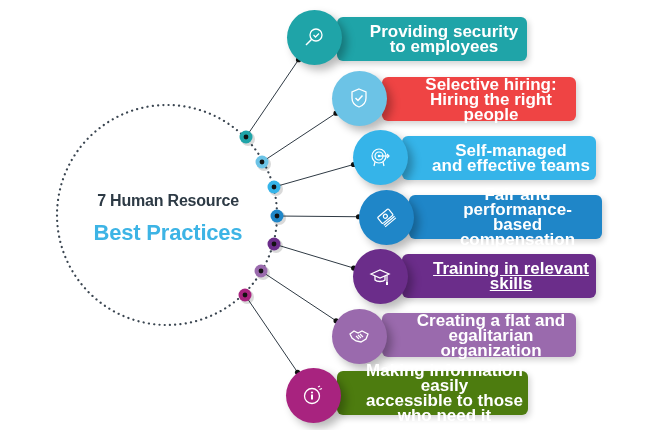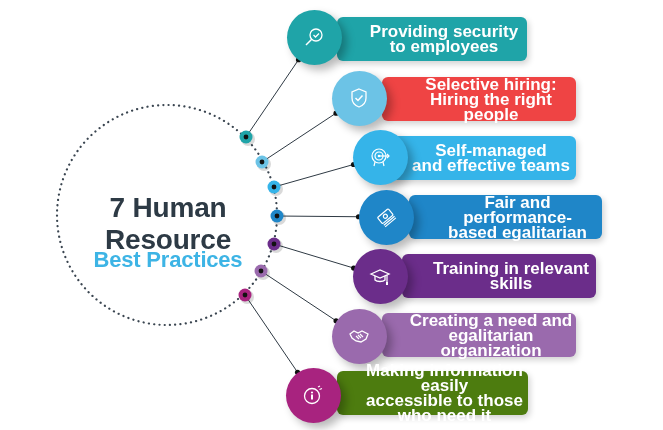--- a/index.html
+++ b/index.html
@@ -103,7 +103,7 @@
       </div>
     </div>
     <div class="item">
-      <div class="item-rect" style="left: 382px; top: 136px; width: 194px; background: rgb(53, 180, 233); padding-left: 24px; box-sizing: border-box;">
+      <div class="item-rect" style="left: 402px; top: 136px; width: 194px; background: rgb(53, 180, 233); padding-left: 24px; box-sizing: border-box;">
         <span>Self-managed
 and effective teams</span>
       </div>

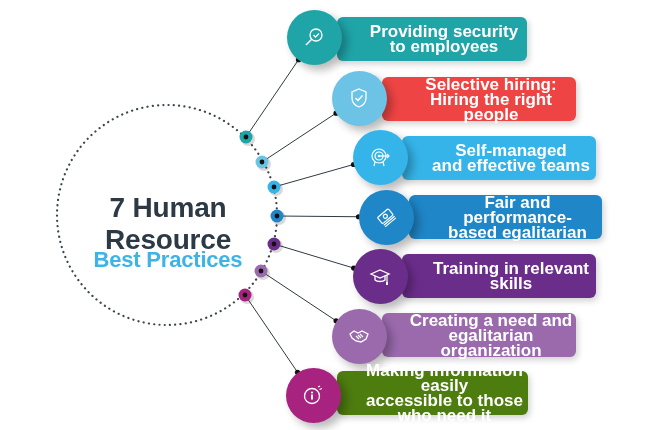--- a/index.html
+++ b/index.html
@@ -5,7 +5,7 @@
   html, body { margin: 0; padding: 0; background: #ffffff; }
   body { width: 663px; height: 430px; position: relative; overflow: hidden; font-family: "Liberation Sans", sans-serif; }
   #diagram { position: absolute; left: 0; top: 0; width: 663px; height: 430px; }
-  .title-line1 { position: absolute; left: 60px; top: 192px; width: 216px; text-align: center; font-size: 28px; font-weight: bold; color: #2d3a45; letter-spacing: -0.2px; }
+  .title-line1 { position: absolute; left: 60px; top: 192px; width: 216px; text-align: center; font-size: 16px; font-weight: bold; color: #2d3a45; letter-spacing: -0.2px; }
   .title-line2 { position: absolute; left: 60px; top: 220px; width: 216px; text-align: center; font-size: 22px; font-weight: bold; color: #3db4e5; letter-spacing: -0.2px; margin-top: 27px; }
   .item { position: absolute; }
   .item-rect { position: absolute; height: 44px; border-radius: 6px; color: #fff; display: flex; align-items: center; justify-content: center; text-align: center; font-size: 17px; font-weight: bold; line-height: 15px; box-shadow: 2px 3px 6px rgba(0,0,0,0.18); }

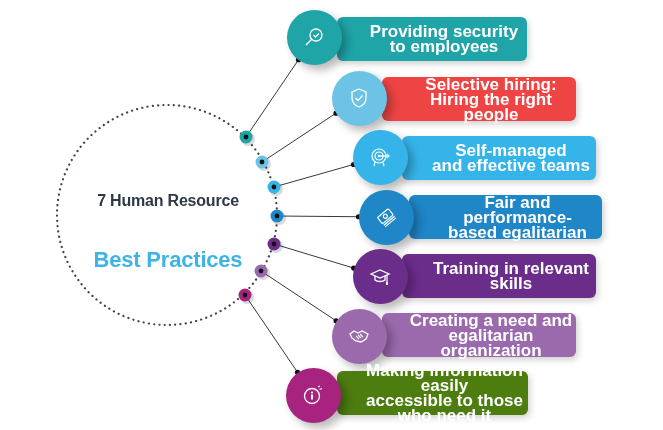--- a/index.html
+++ b/index.html
@@ -121,7 +121,7 @@
     <div class="item">
       <div class="item-rect" style="left: 409px; top: 195px; width: 193px; background: rgb(31, 134, 200); padding-left: 24px; box-sizing: border-box;">
         <span>Fair and performance-
-based egalitarian</span>
+based compensation</span>
       </div>
       <div class="item-circle" style="left: 358.5px; top: 189.5px; background: rgb(31, 134, 200);">
         <svg viewBox="0 0 22 22">

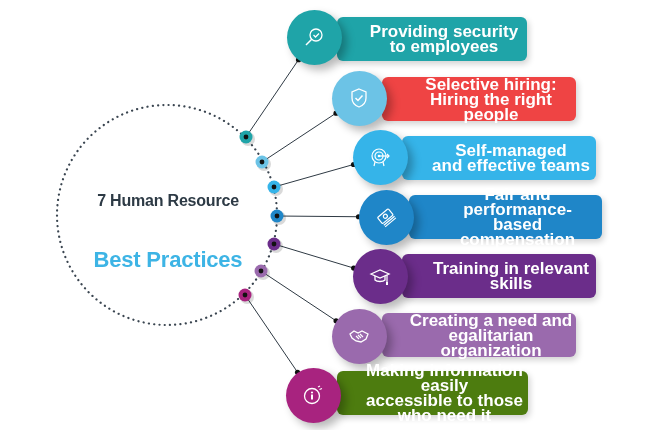--- a/index.html
+++ b/index.html
@@ -6,7 +6,7 @@
   body { width: 663px; height: 430px; position: relative; overflow: hidden; font-family: "Liberation Sans", sans-serif; }
   #diagram { position: absolute; left: 0; top: 0; width: 663px; height: 430px; }
   .title-line1 { position: absolute; left: 60px; top: 192px; width: 216px; text-align: center; font-size: 16px; font-weight: bold; color: #2d3a45; letter-spacing: -0.2px; }
-  .title-line2 { position: absolute; left: 60px; top: 220px; width: 216px; text-align: center; font-size: 22px; font-weight: bold; color: #3db4e5; letter-spacing: -0.2px; margin-top: 27px; }
+  .title-line2 { position: absolute; left: 60px; top: 220px; width: 216px; text-align: center; font-size: 22px; font-weight: bold; color: #3db4e5; letter-spacing: -0.2px; }
   .item { position: absolute; }
   .item-rect { position: absolute; height: 44px; border-radius: 6px; color: #fff; display: flex; align-items: center; justify-content: center; text-align: center; font-size: 17px; font-weight: bold; line-height: 15px; box-shadow: 2px 3px 6px rgba(0,0,0,0.18); }
   .item-rect span { white-space: pre-line; }

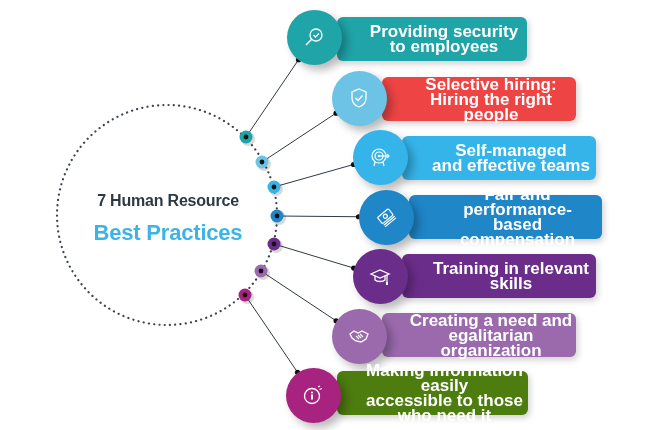--- a/index.html
+++ b/index.html
@@ -134,7 +134,7 @@
       </div>
     </div>
     <div class="item">
-      <div class="item-rect" style="left: 402px; top: 254px; width: 194px; background: rgb(107, 45, 138); padding-left: 24px; box-sizing: border-box;">
+      <div class="item-rect" style="left: 402px; top: 254px; width: 194px; background: rgb(107, 45, 138); padding-left: 24px; box-sizing: border-box; text-decoration: underline;">
         <span>Training in relevant skills</span>
       </div>
       <div class="item-circle" style="left: 352.5px; top: 248.5px; background: rgb(107, 45, 138);">

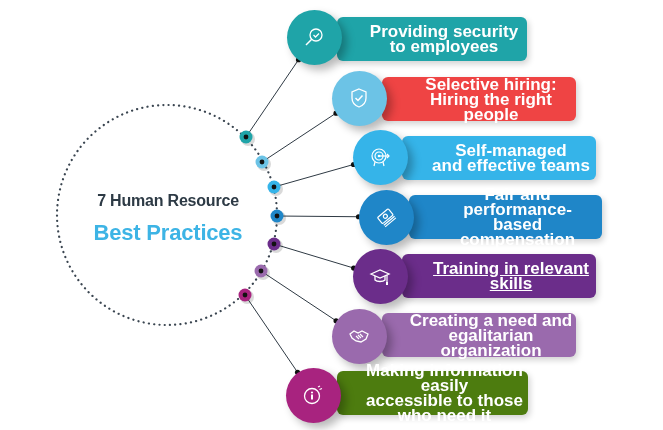--- a/index.html
+++ b/index.html
@@ -148,7 +148,7 @@
     </div>
     <div class="item">
       <div class="item-rect" style="left: 382px; top: 313px; width: 194px; background: rgb(154, 106, 173); padding-left: 24px; box-sizing: border-box;">
-        <span>Creating a need and
+        <span>Creating a flat and
 egalitarian organization</span>
       </div>
       <div class="item-circle" style="left: 331.5px; top: 308.5px; background: rgb(154, 106, 173);">

